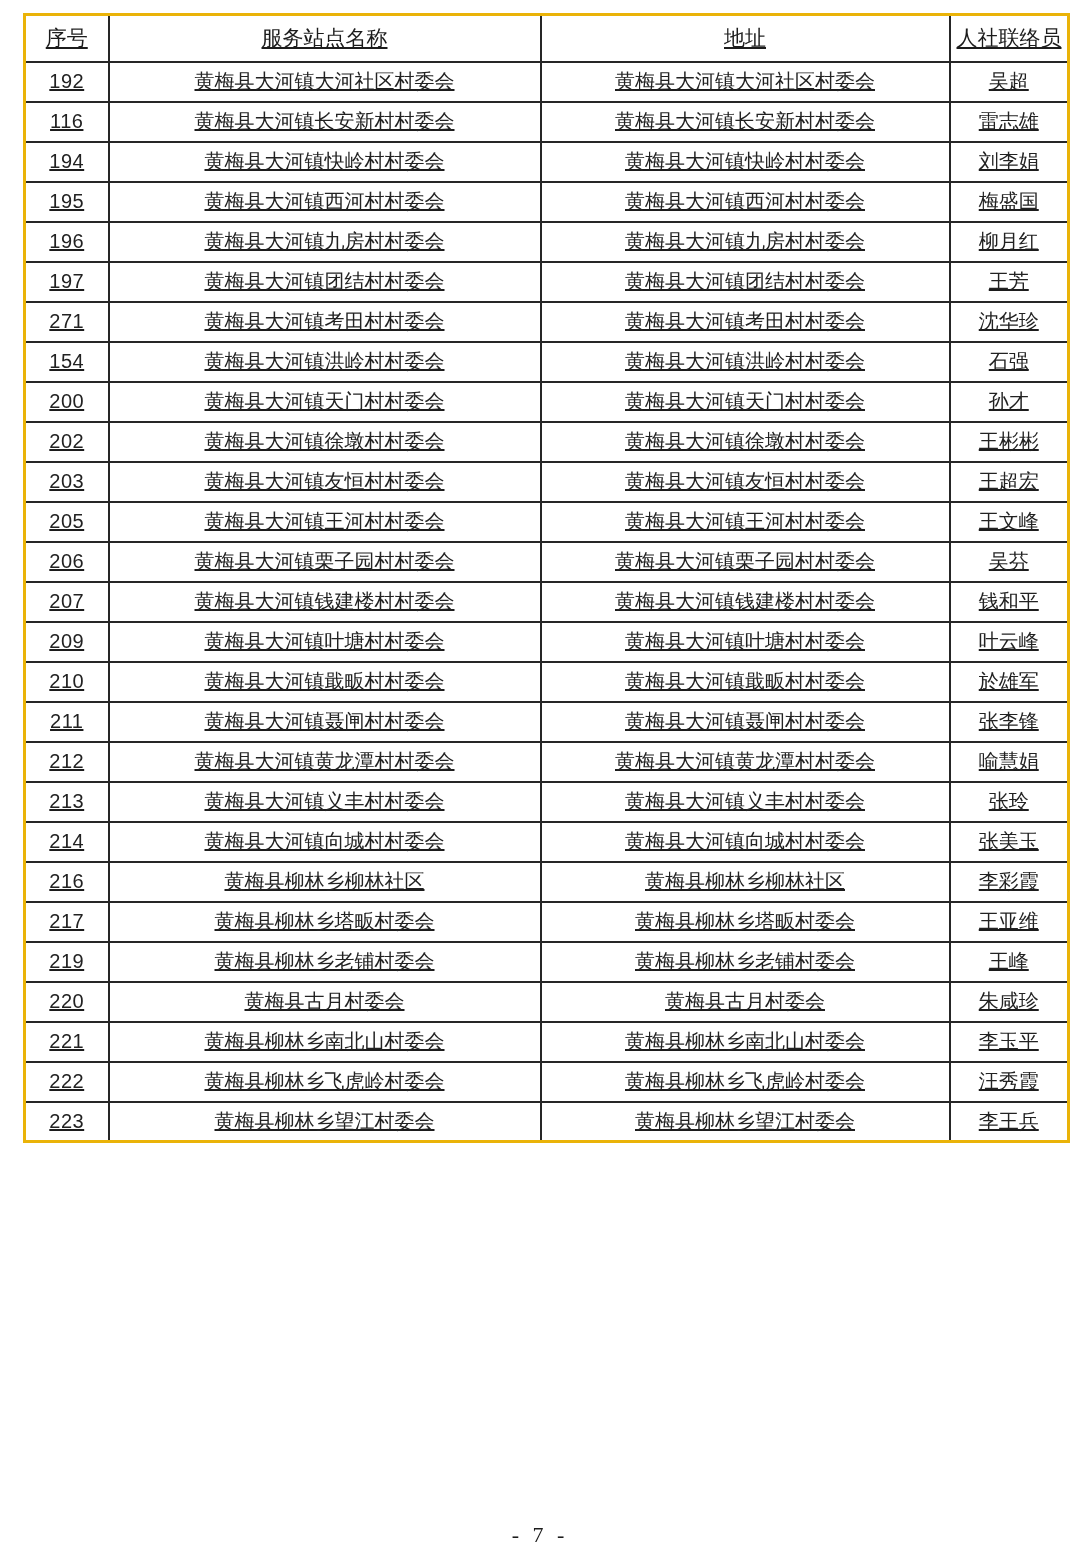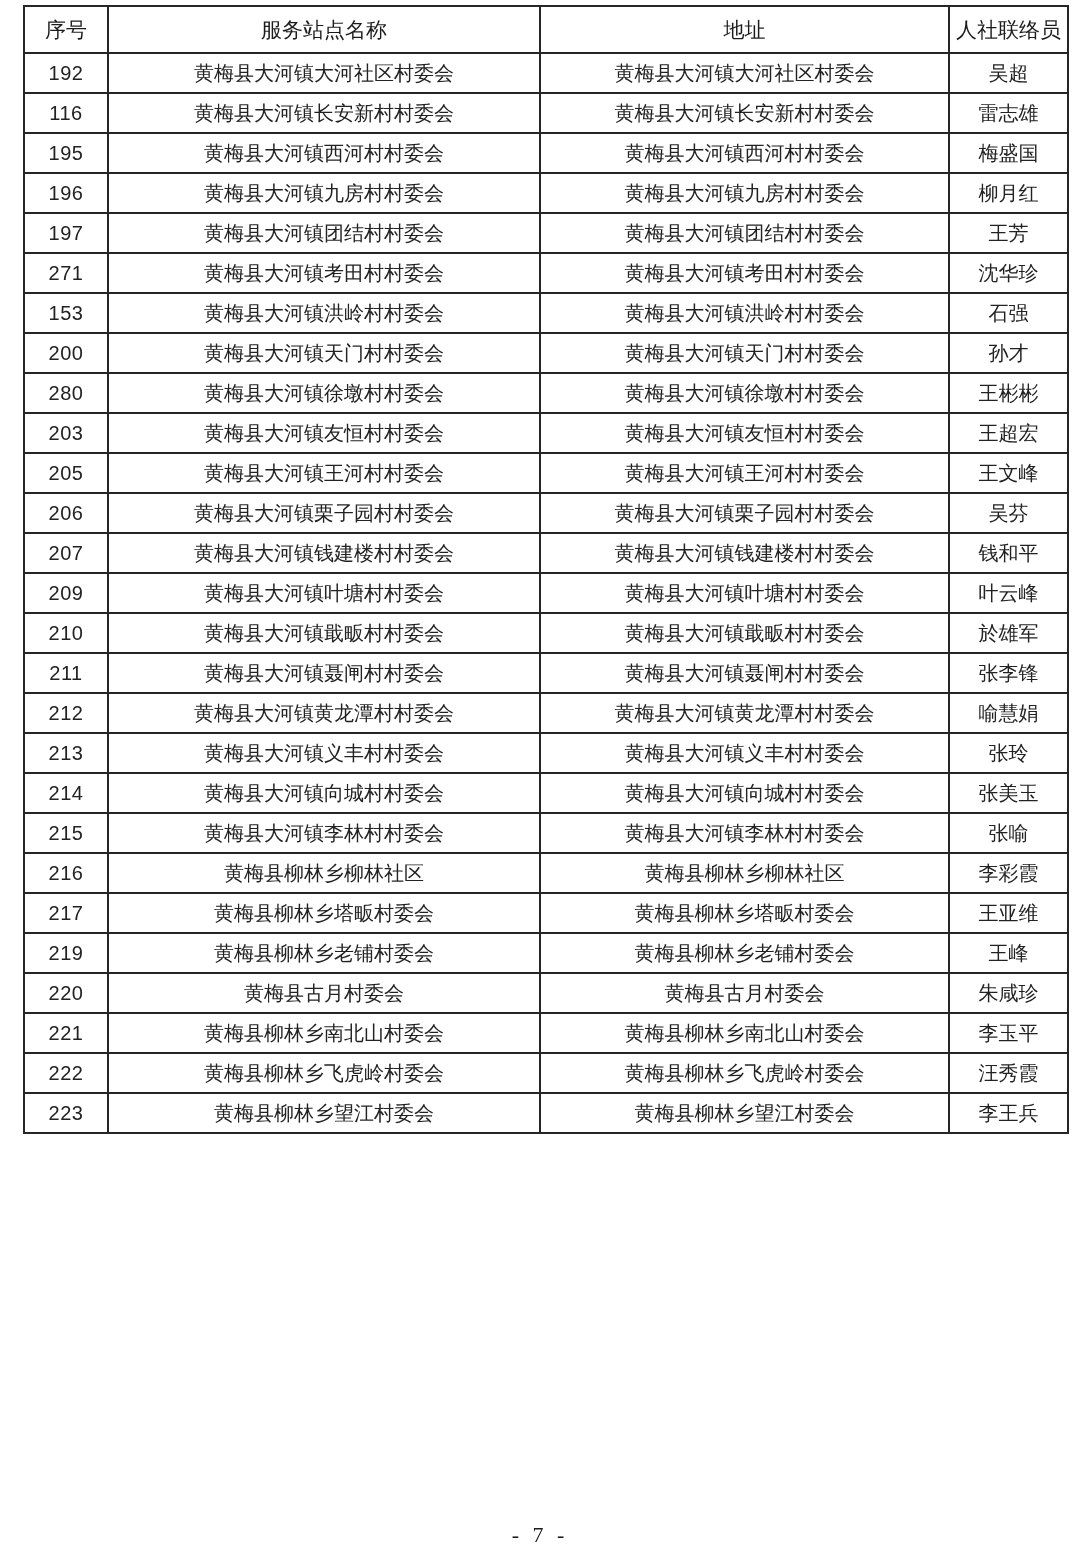--- a/index.html
+++ b/index.html
@@ -19,11 +19,12 @@
   table.station-table {
     position: absolute;
     left: 23px;
-    top: 5px;
+    top: 13px;
     width: 1044px;
     border-collapse: collapse;
     table-layout: fixed;
-    border: 1px solid #eab308;
+    border: 3px solid #eab308;
+    text-decoration: underline;
   }
   table.station-table col.c-no      { width: 84px;  }
   table.station-table col.c-name    { width: 432px; }

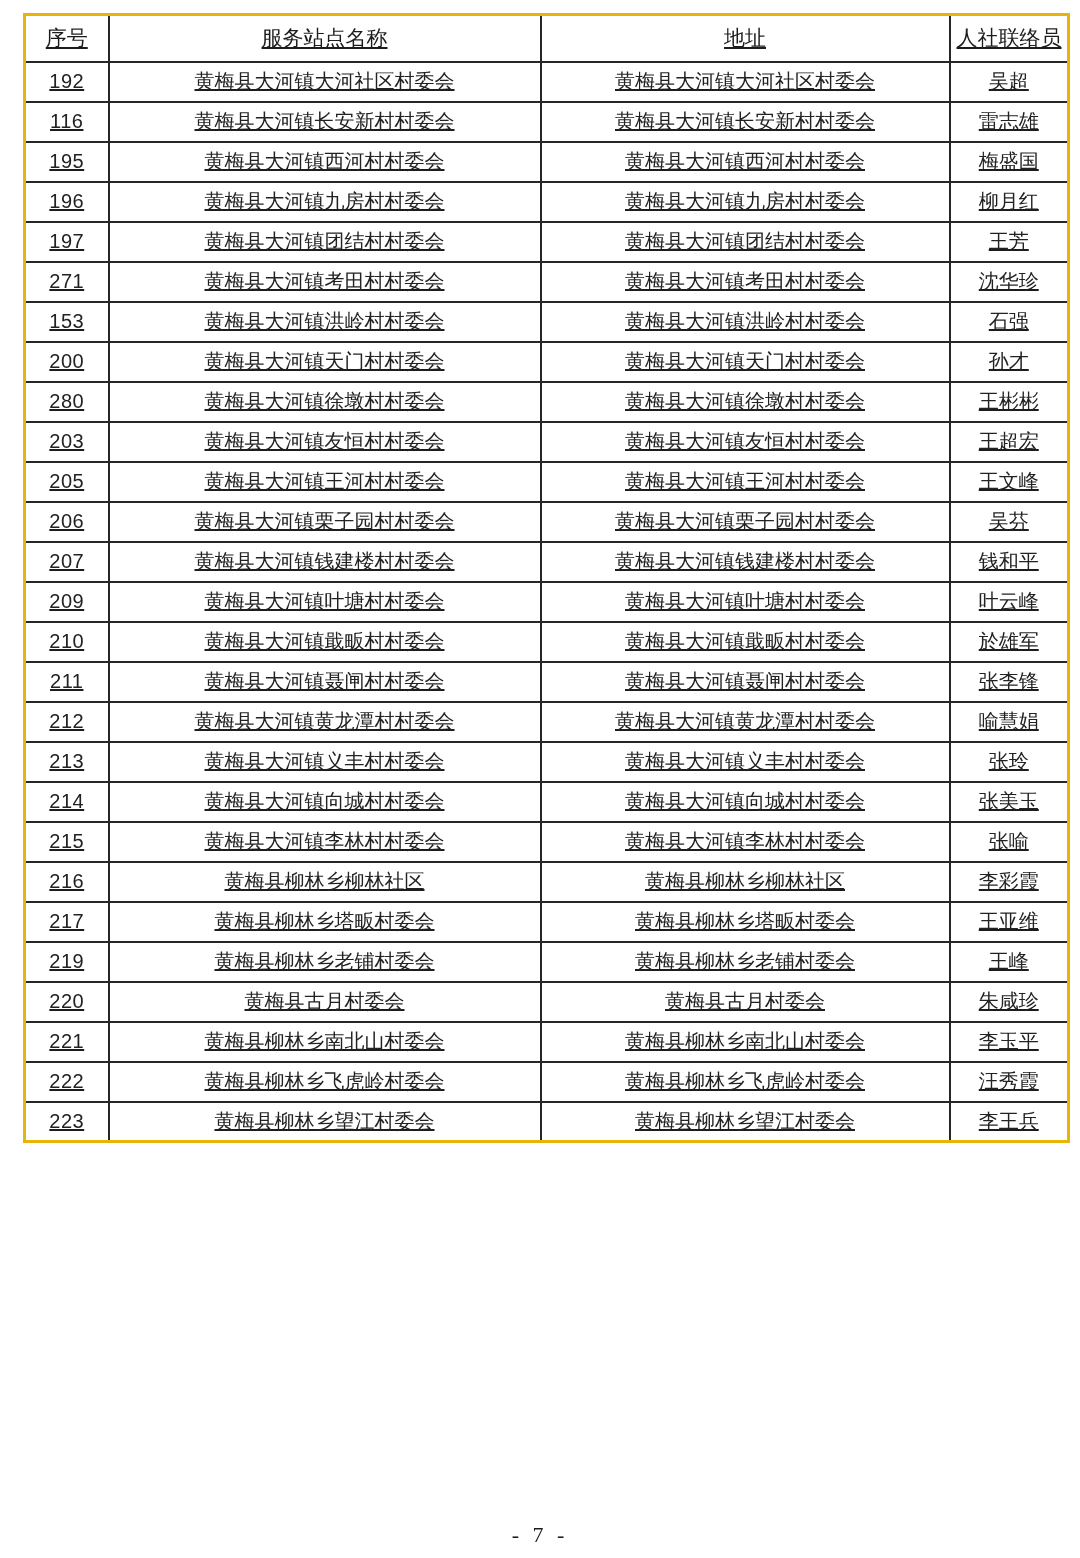--- a/index.html
+++ b/index.html
@@ -104,6 +104,12 @@
       <td class="cell-liaison">雷志雄</td>
     </tr>
         <tr>
+      <td class="cell-no">194</td>
+      <td class="cell-name">黄梅县大河镇快岭村村委会</td>
+      <td class="cell-address">黄梅县大河镇快岭村村委会</td>
+      <td class="cell-liaison">刘李娟</td>
+    </tr>
+        <tr>
       <td class="cell-no">195</td>
       <td class="cell-name">黄梅县大河镇西河村村委会</td>
       <td class="cell-address">黄梅县大河镇西河村村委会</td>

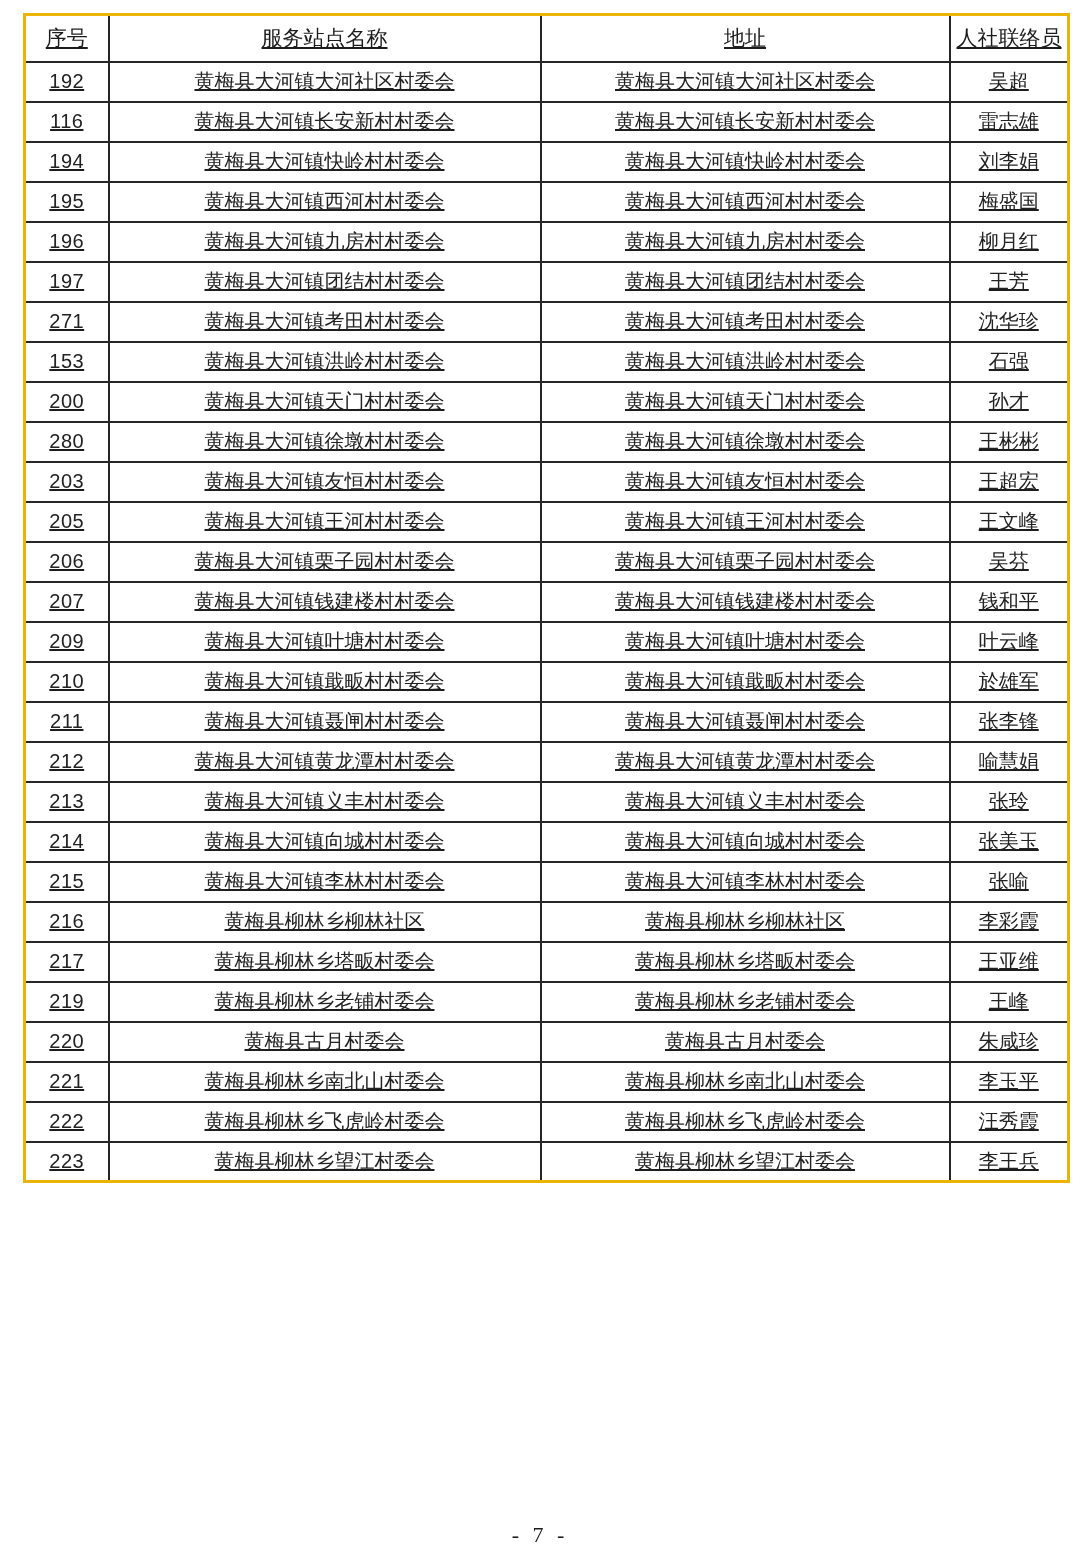--- a/index.html
+++ b/index.html
@@ -134,7 +134,7 @@
       <td class="cell-liaison">沈华珍</td>
     </tr>
         <tr>
-      <td class="cell-no">153</td>
+      <td class="cell-no">154</td>
       <td class="cell-name">黄梅县大河镇洪岭村村委会</td>
       <td class="cell-address">黄梅县大河镇洪岭村村委会</td>
       <td class="cell-liaison">石强</td>

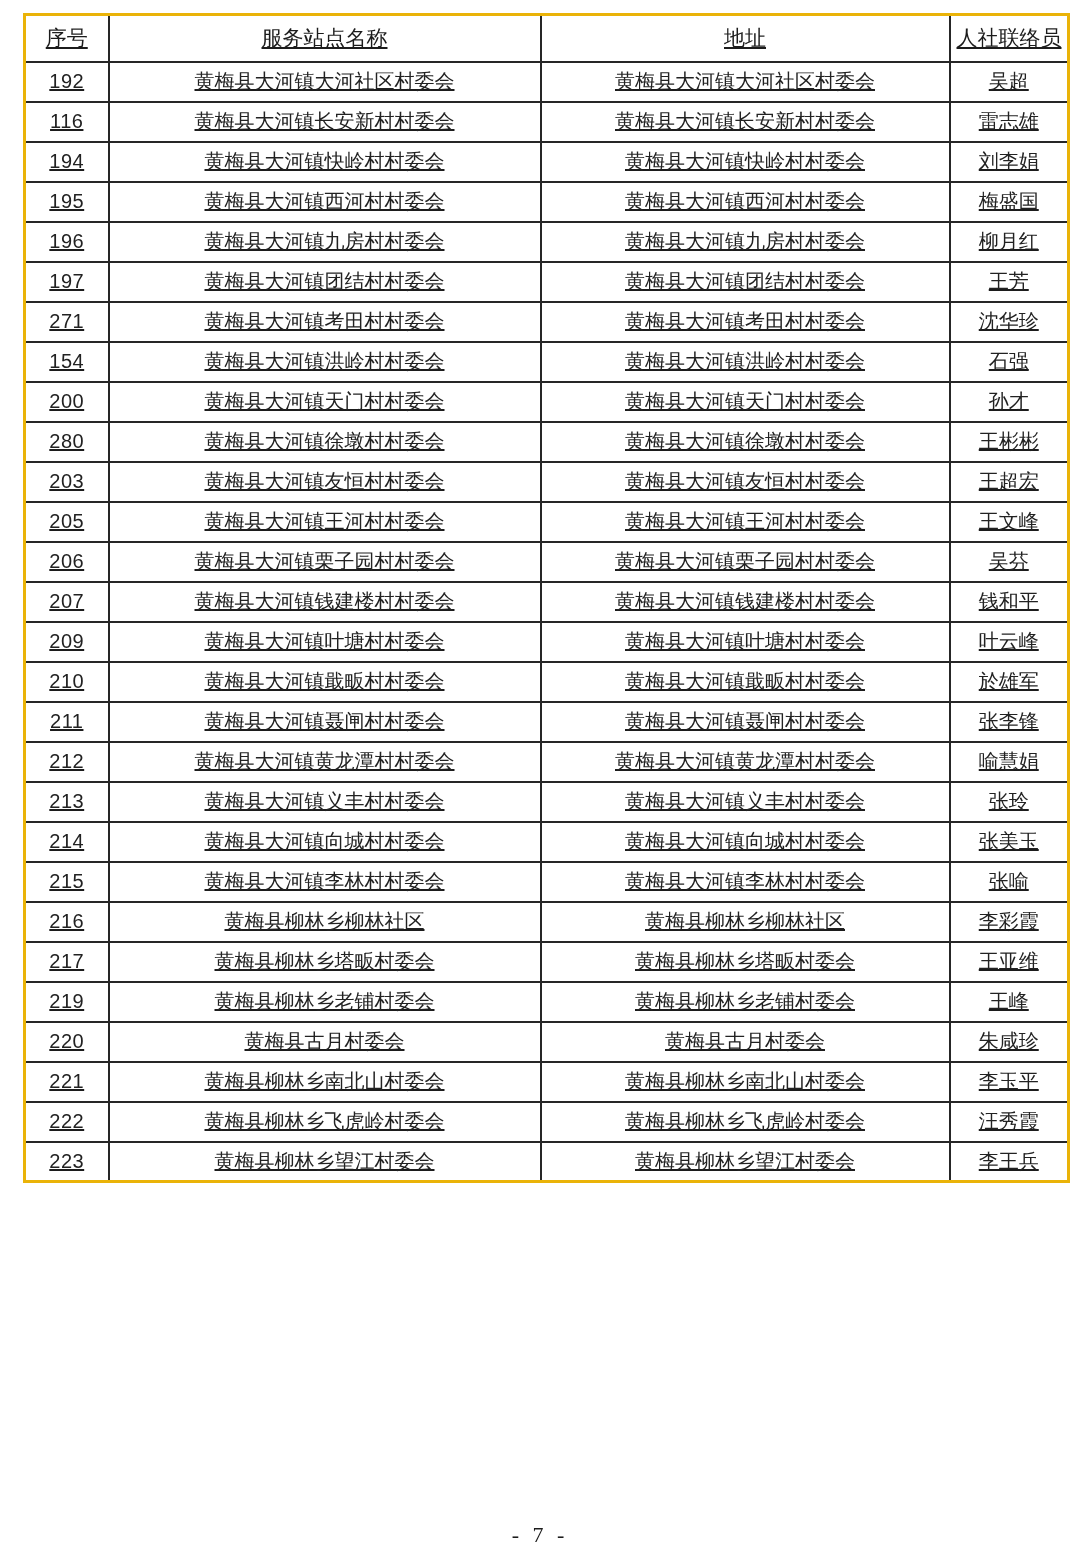--- a/index.html
+++ b/index.html
@@ -146,7 +146,7 @@
       <td class="cell-liaison">孙才</td>
     </tr>
         <tr>
-      <td class="cell-no">280</td>
+      <td class="cell-no">202</td>
       <td class="cell-name">黄梅县大河镇徐墩村村委会</td>
       <td class="cell-address">黄梅县大河镇徐墩村村委会</td>
       <td class="cell-liaison">王彬彬</td>

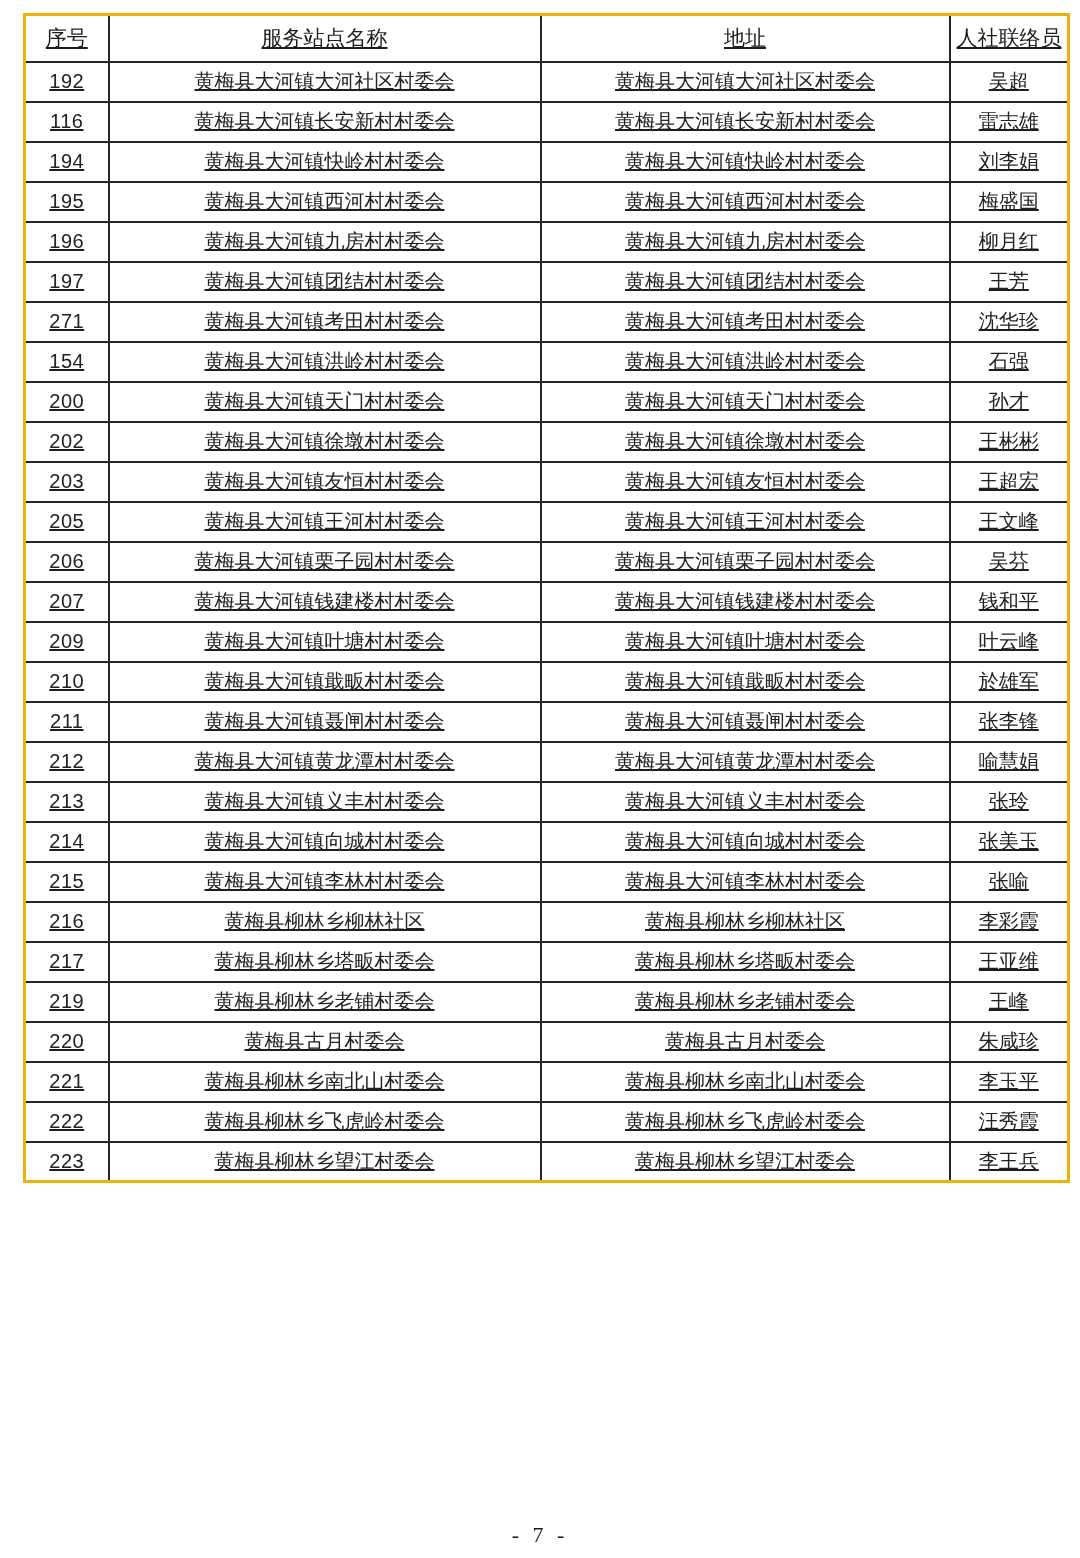--- a/index.html
+++ b/index.html
@@ -212,12 +212,6 @@
       <td class="cell-liaison">张美玉</td>
     </tr>
         <tr>
-      <td class="cell-no">215</td>
-      <td class="cell-name">黄梅县大河镇李林村村委会</td>
-      <td class="cell-address">黄梅县大河镇李林村村委会</td>
-      <td class="cell-liaison">张喻</td>
-    </tr>
-        <tr>
       <td class="cell-no">216</td>
       <td class="cell-name">黄梅县柳林乡柳林社区</td>
       <td class="cell-address">黄梅县柳林乡柳林社区</td>

